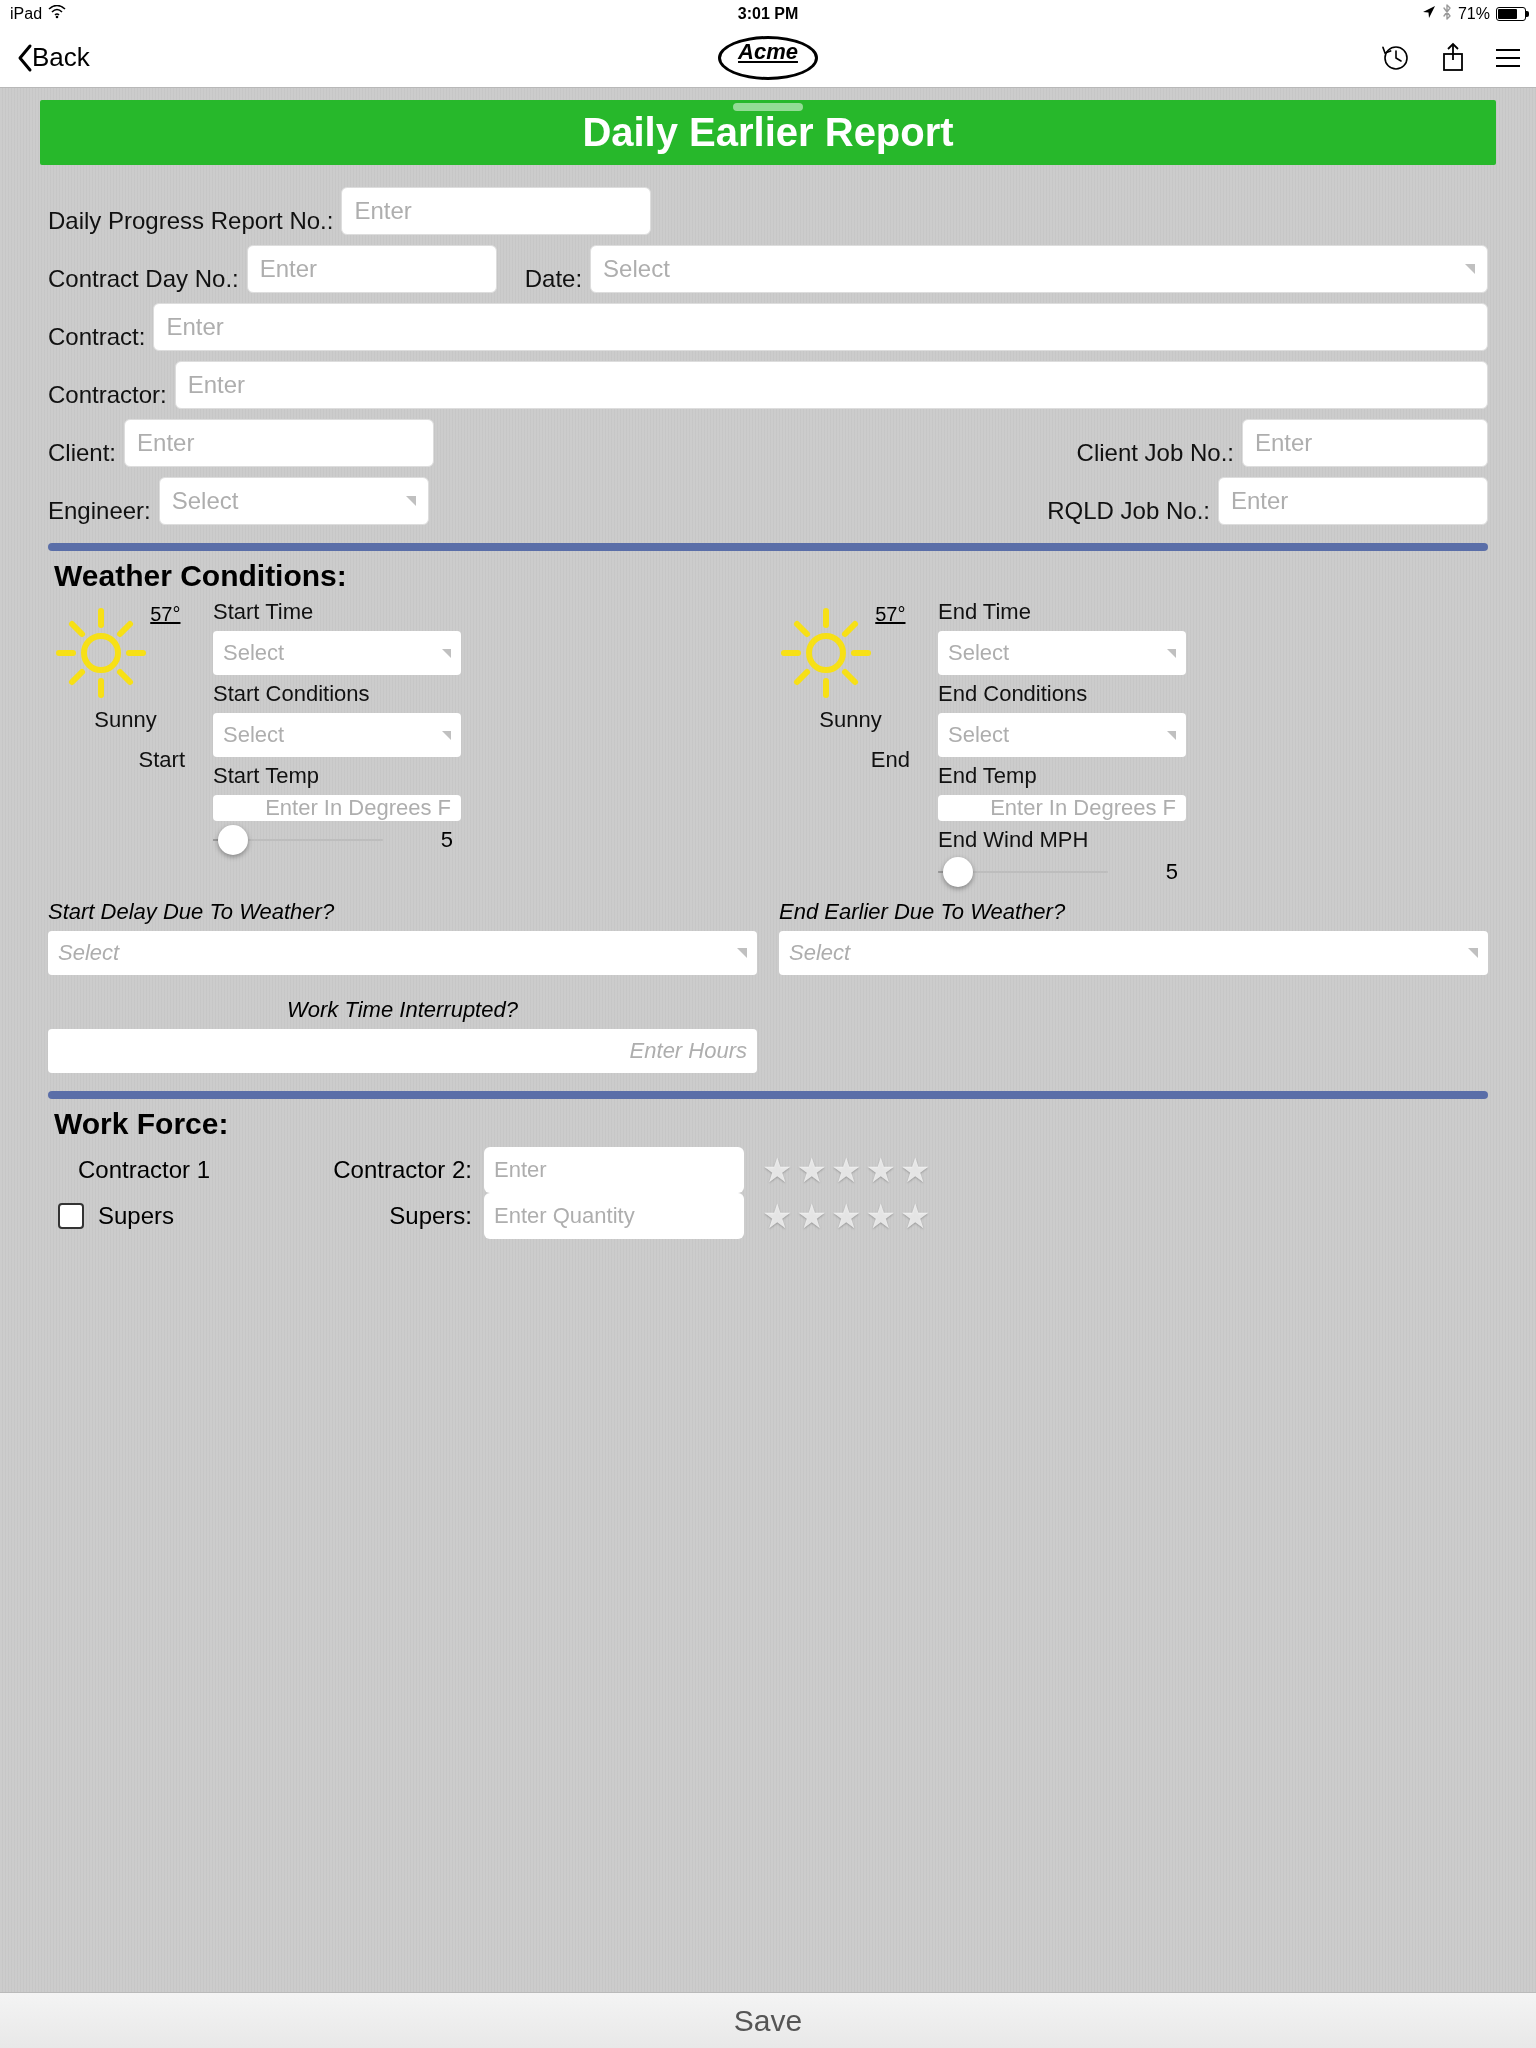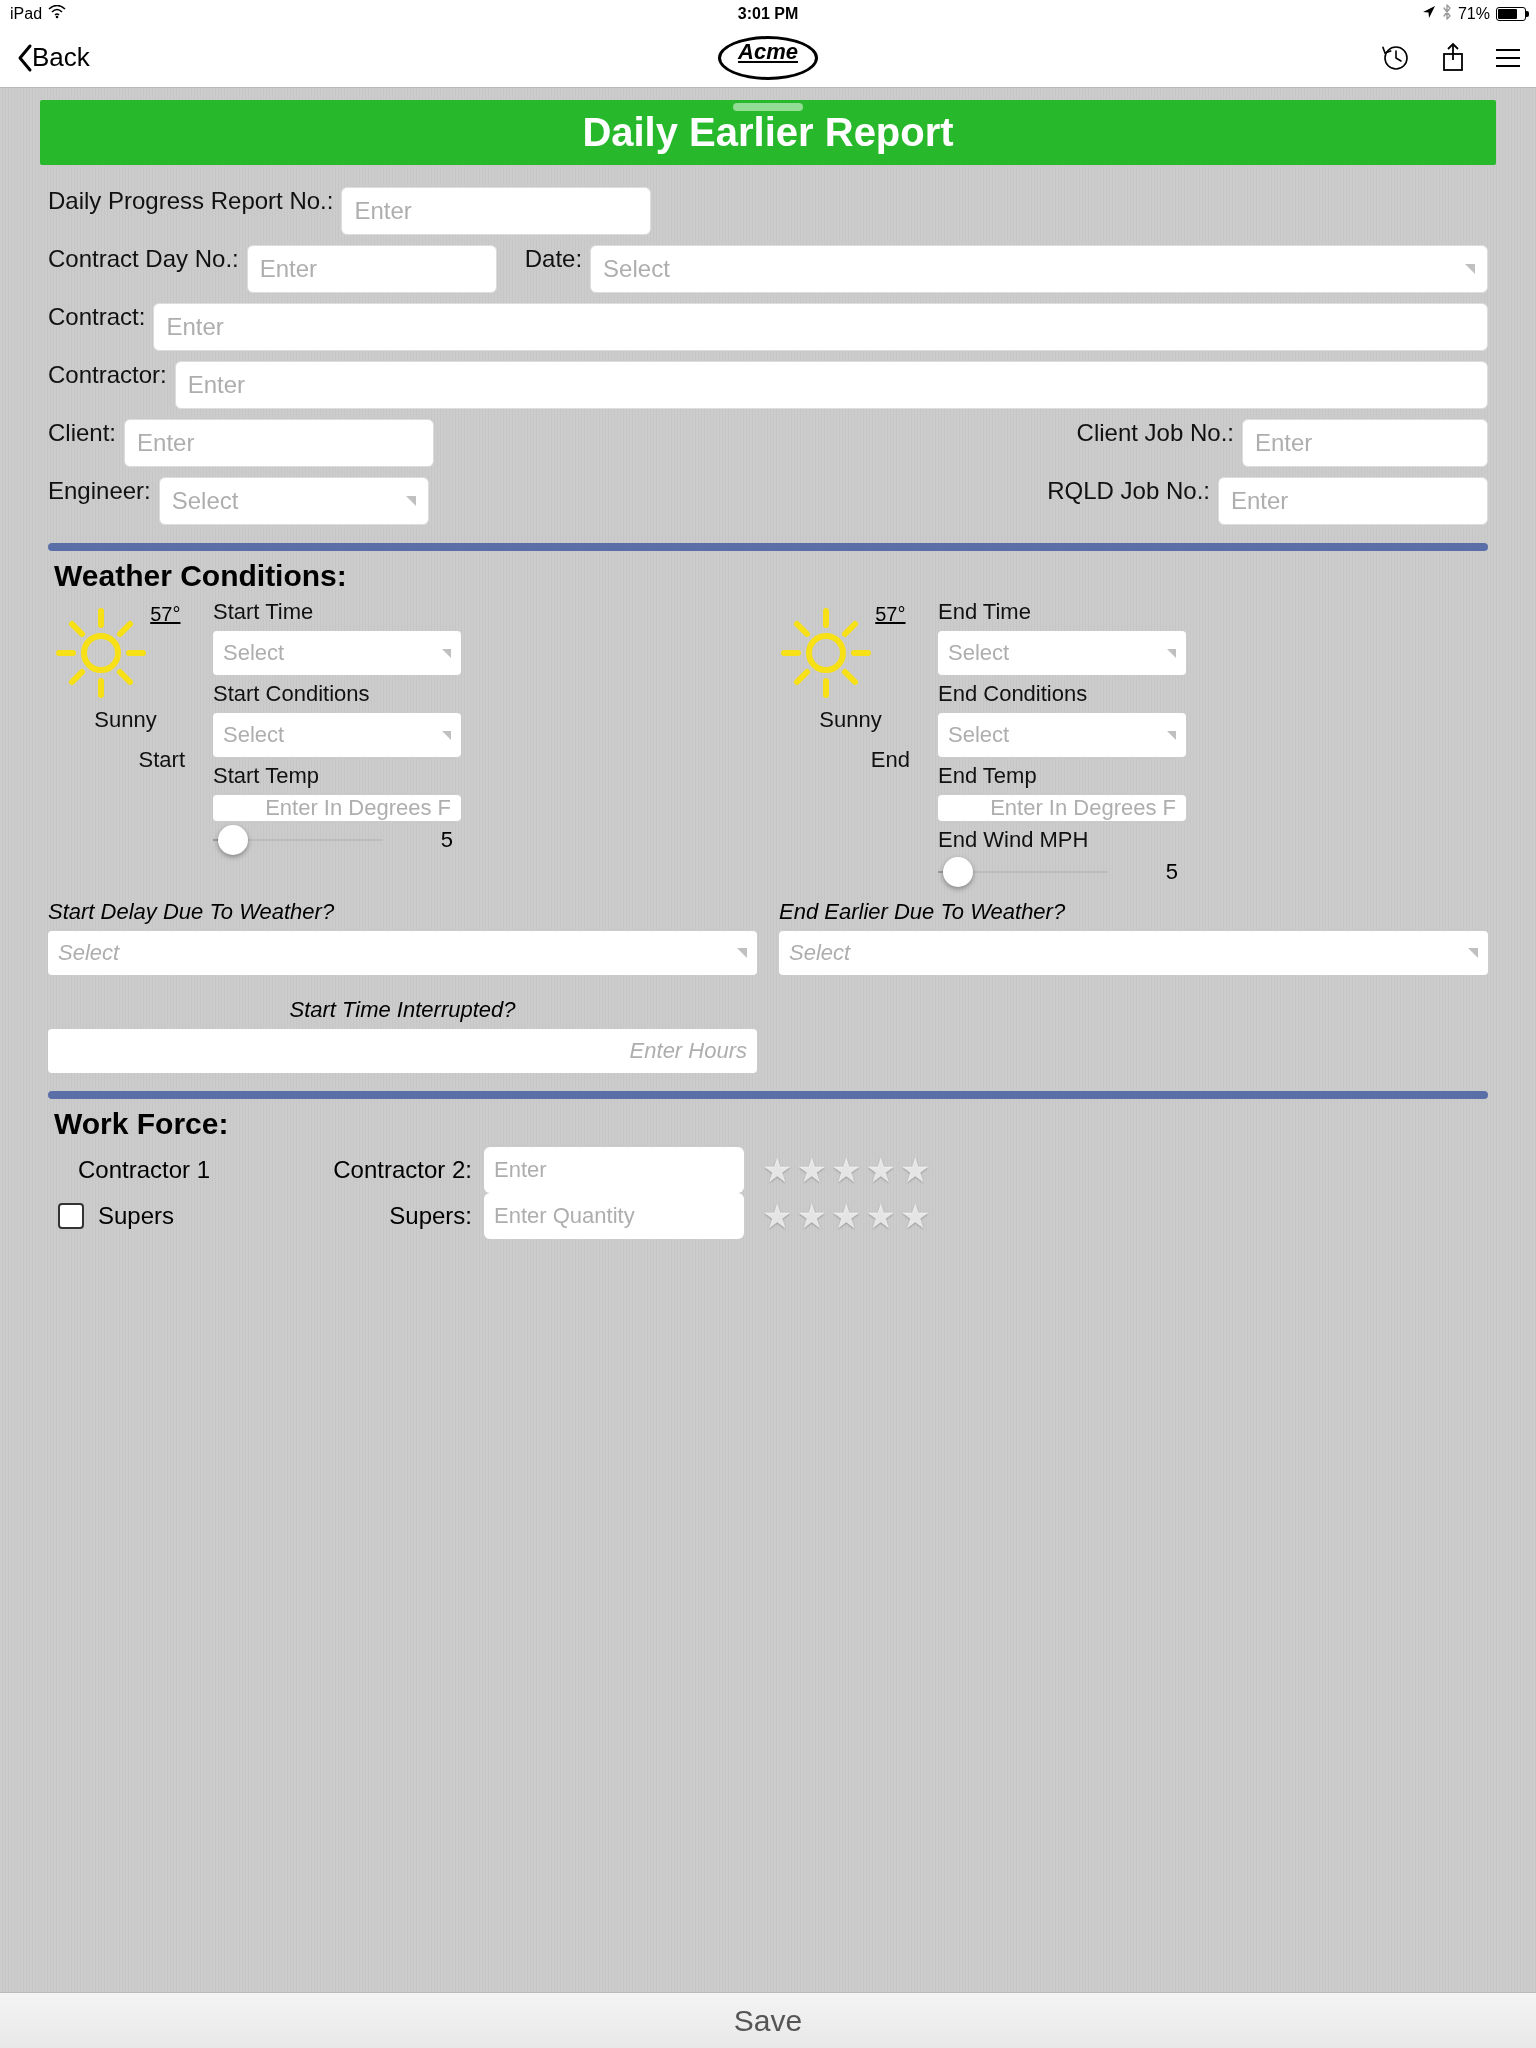--- a/index.html
+++ b/index.html
@@ -35,7 +35,7 @@
   .title-bar { background:#27b82b; color:#fff; text-align:center; font-size:40px; font-weight:700; padding:10px 0; border-radius:2px; position:relative; }
 
   .form-area { padding: 12px 8px 0 8px; }
-  .row { display:flex; align-items:flex-start; flex-wrap:wrap; gap: 8px; margin-top:10px; }
+  .row { display:flex; align-items:flex-end; flex-wrap:wrap; gap: 8px; margin-top:10px; }
   .lbl { font-size:24px; color:#111; white-space:nowrap; }
   .field, .select { background:#fff; border:1px solid #ddd; border-radius:6px; height:48px; font-size:24px; padding:0 12px; color:#aeaeae; display:flex; align-items:center; }
   .select { justify-content:space-between; }

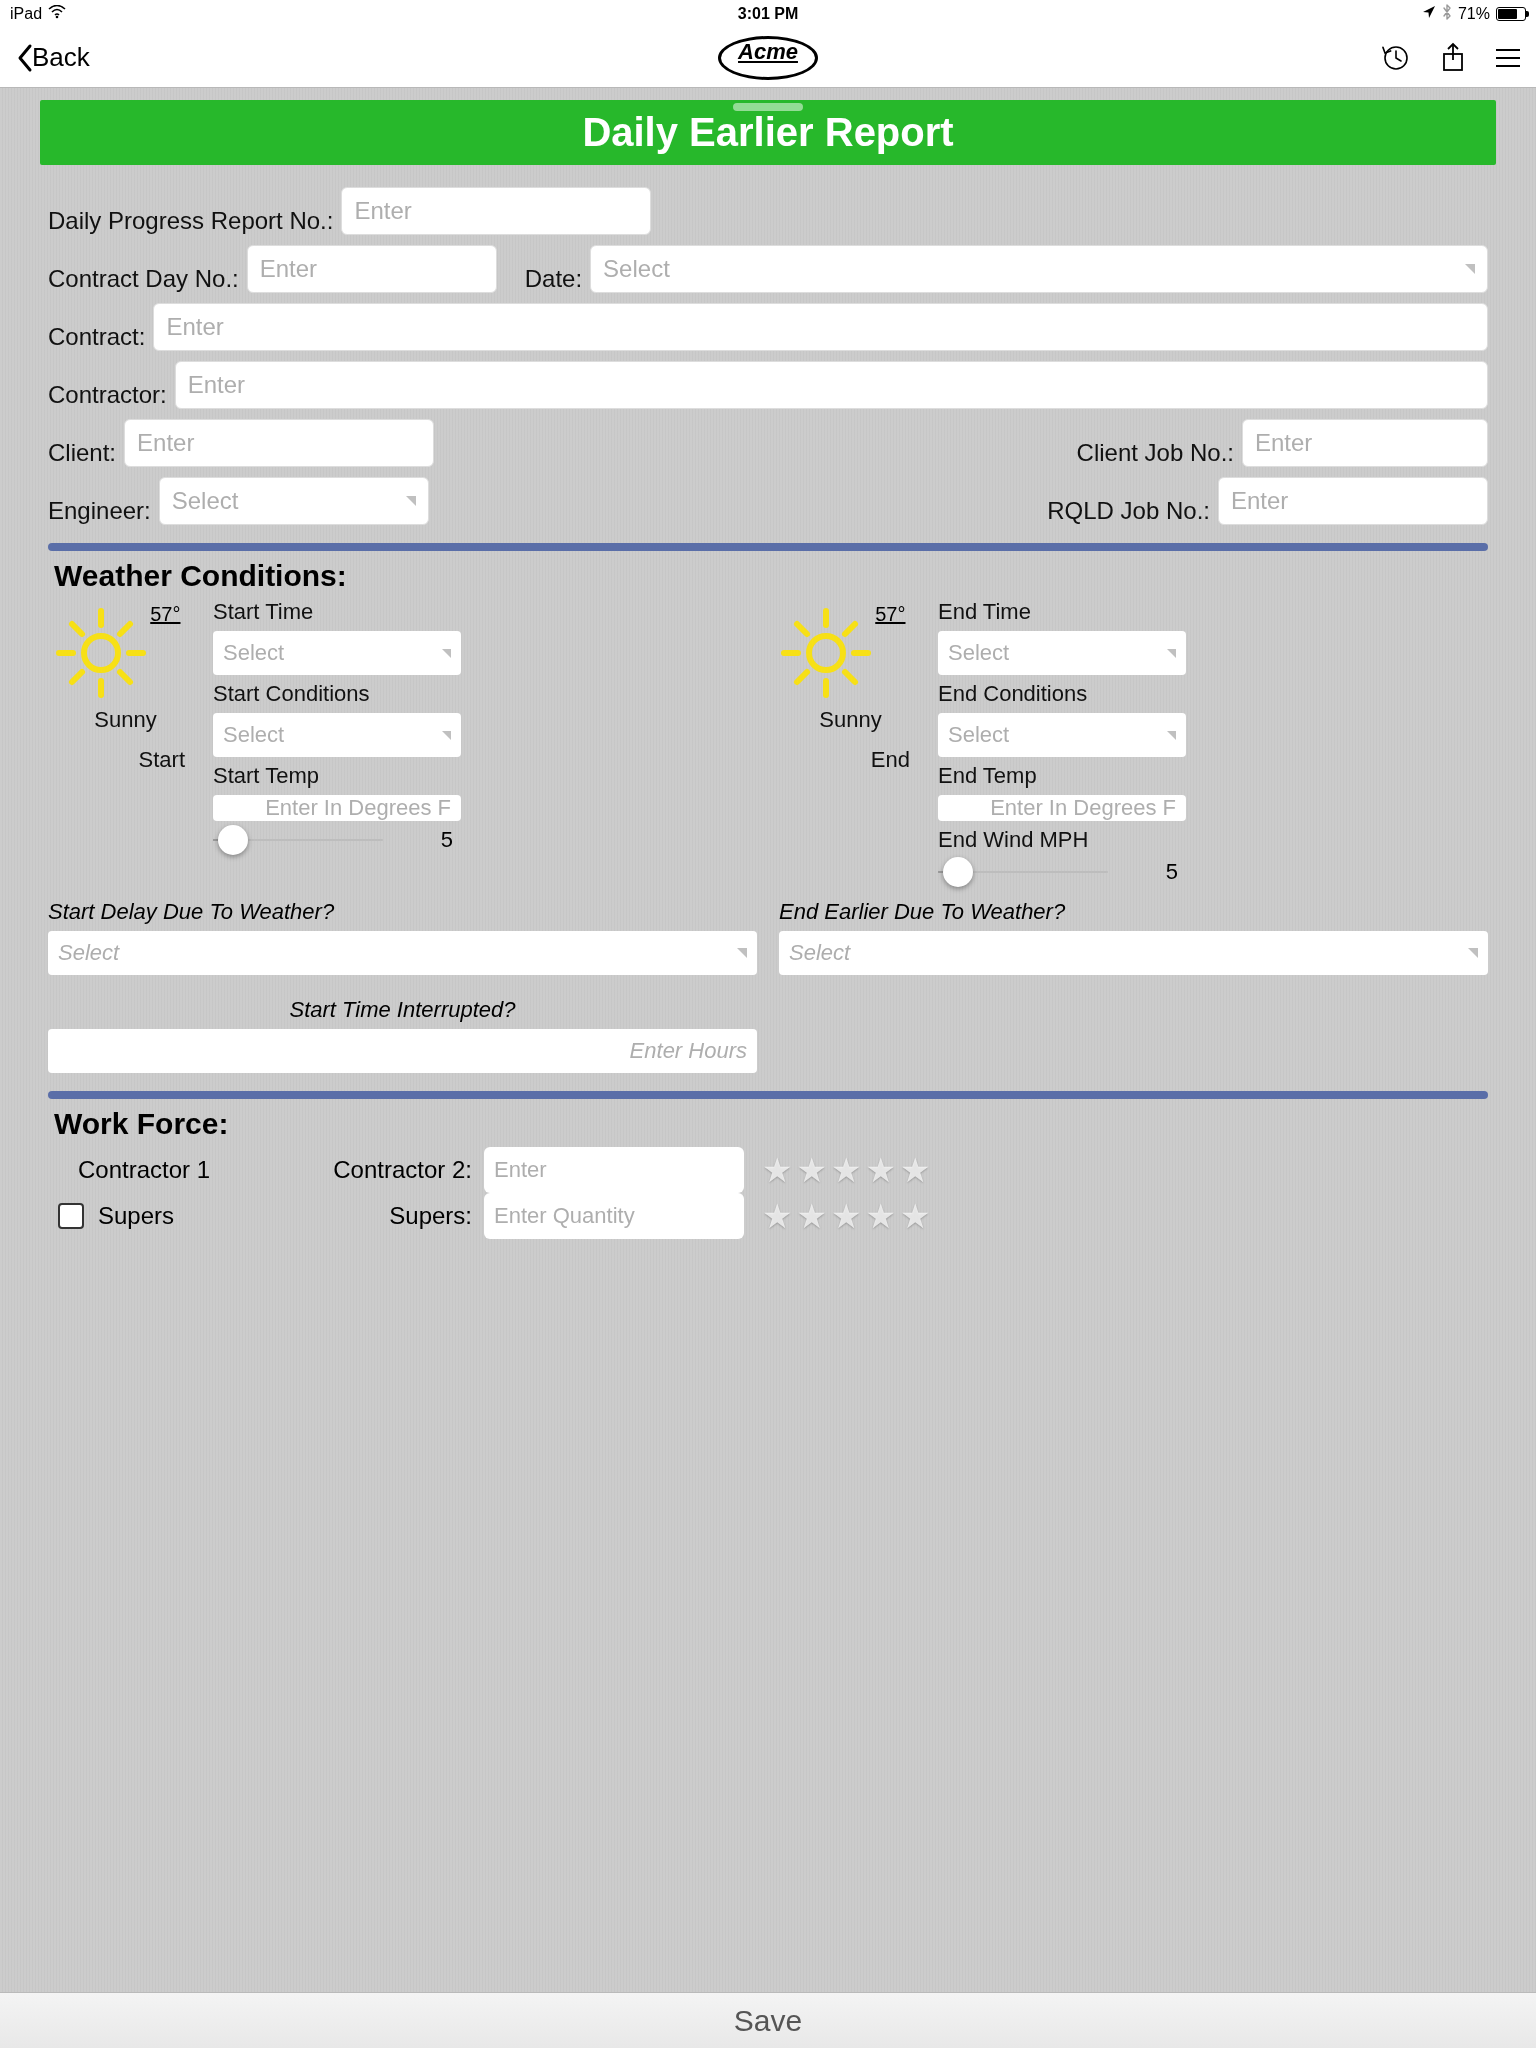--- a/index.html
+++ b/index.html
@@ -324,7 +324,7 @@
           </div>
       </div>
       <div>
-        <div class="wq-lbl" style="text-align:center">Start Time Interrupted?</div>
+        <div class="wq-lbl" style="text-align:center">Work Time Interrupted?</div>
         <div class="wq-in">
             <span>Enter Hours</span>
           </div>

